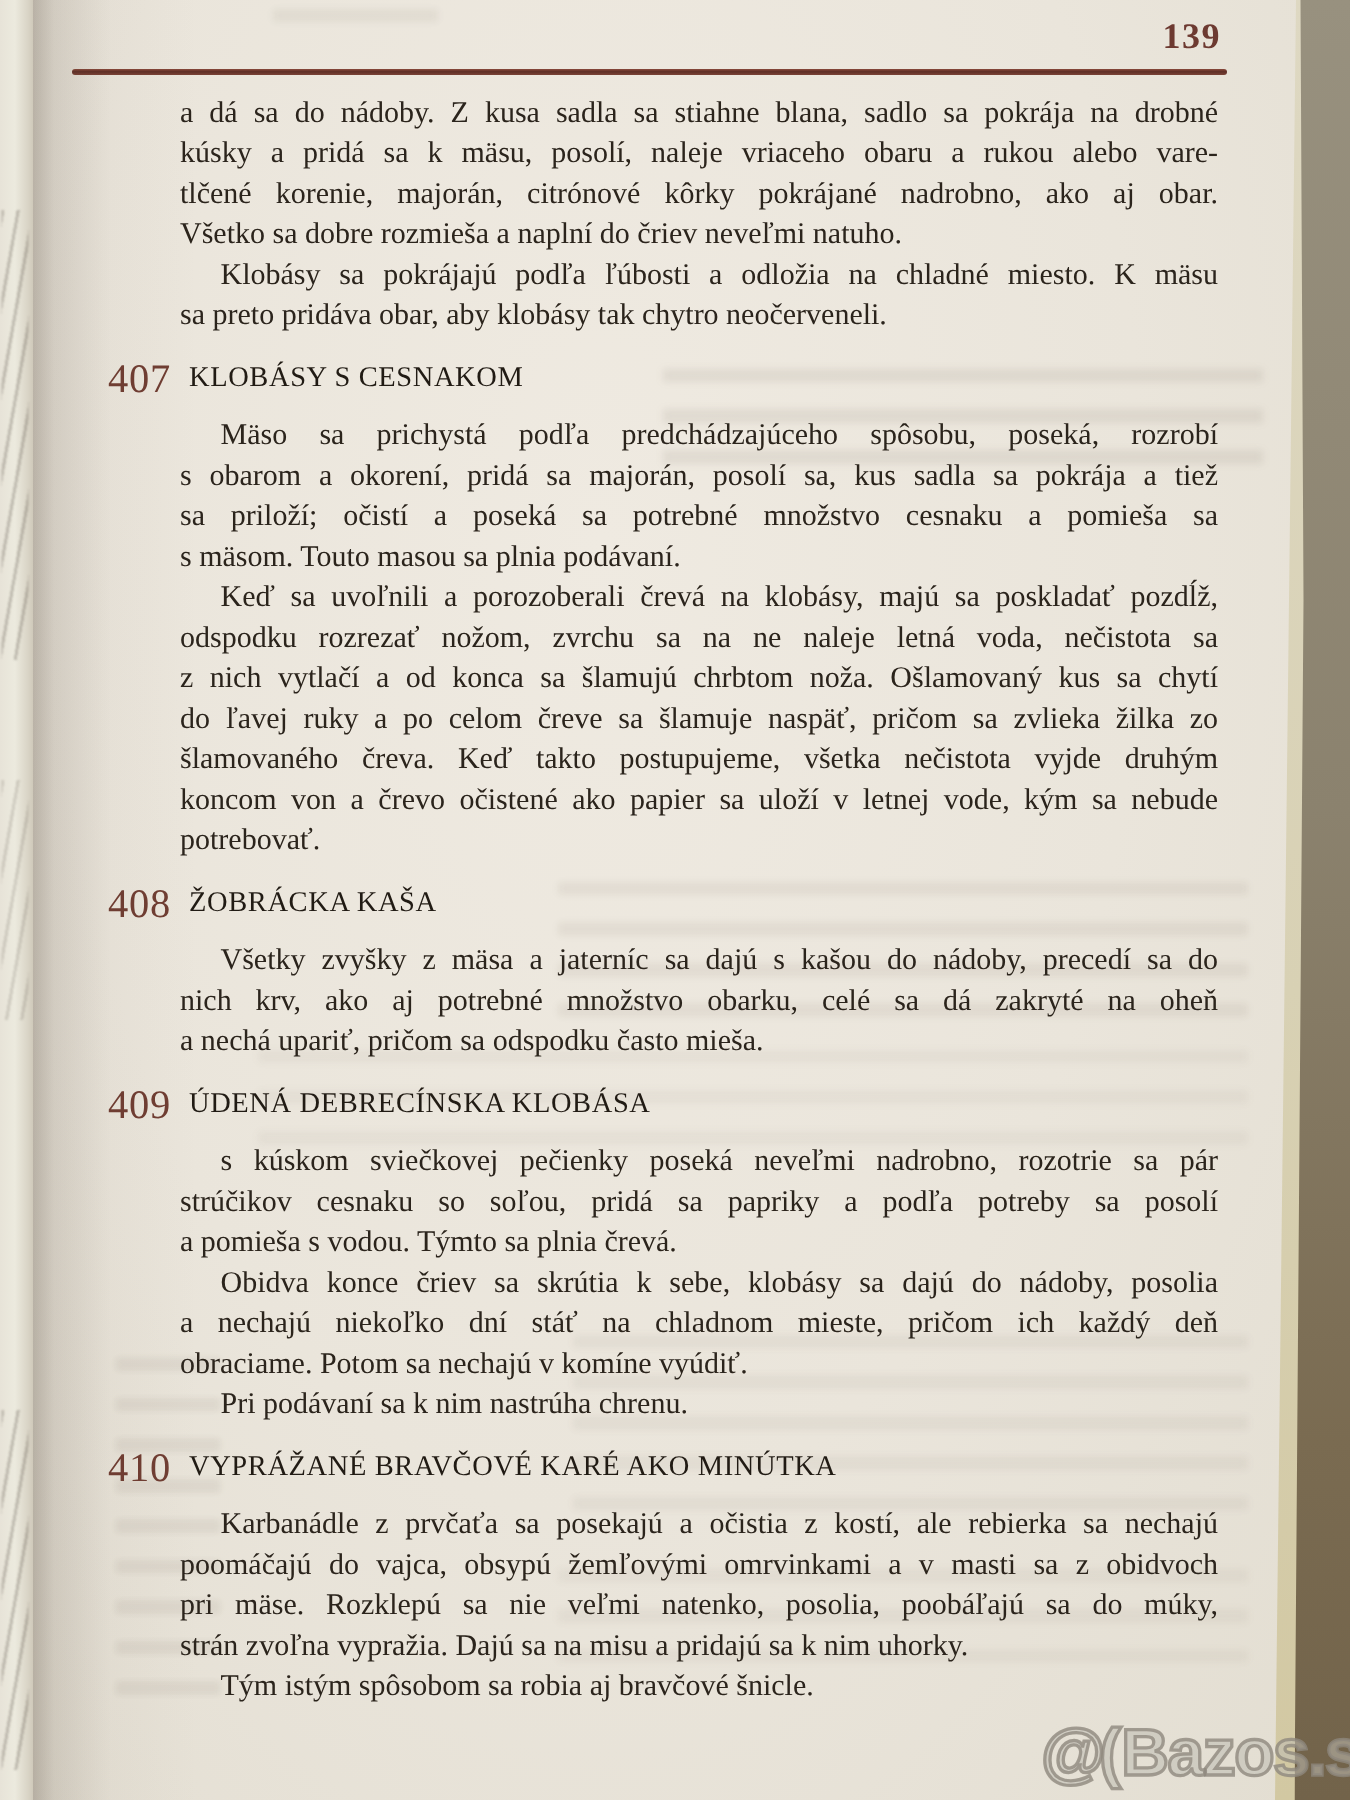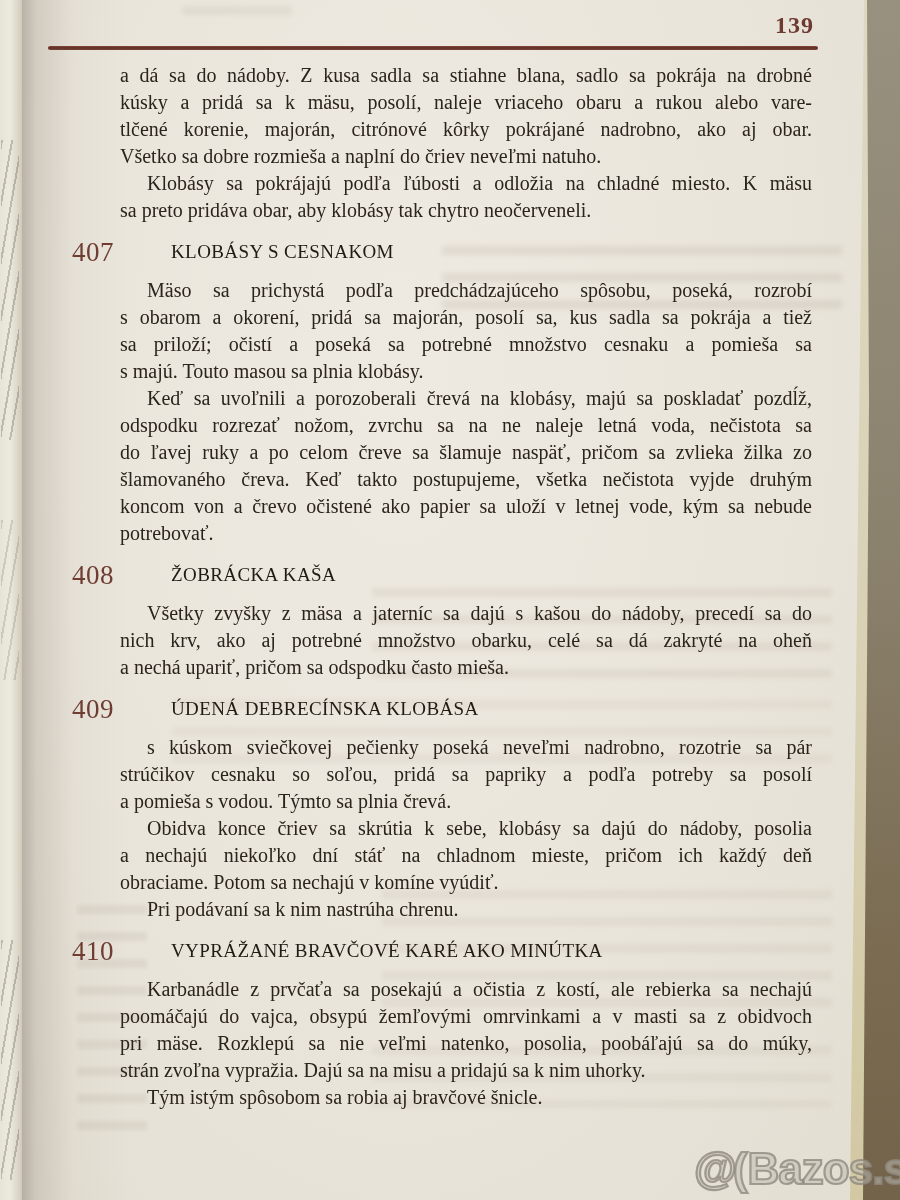--- a/index.html
+++ b/index.html
@@ -62,7 +62,6 @@
   .recipe-head{
     display:flex;align-items:flex-end;margin:14px 0 11px 50px;
     line-height:28px;
-    gap:45px;
   }
   .rnum{
     width:48px;flex:0 0 48px;font-size:27px;color:#6f3d32;

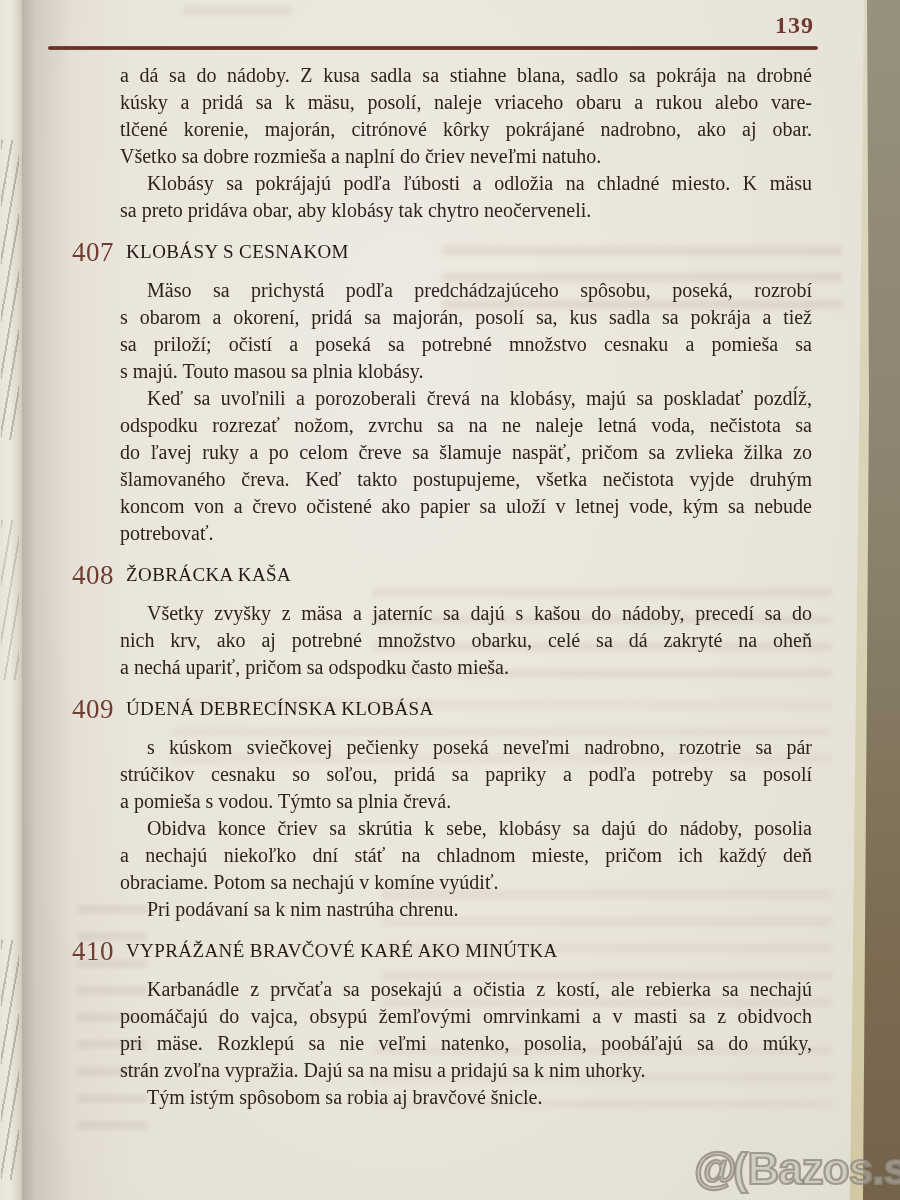--- a/index.html
+++ b/index.html
@@ -154,7 +154,7 @@
           <div class="line">Mäso sa prichystá podľa predchádzajúceho spôsobu, poseká, rozrobí</div>
           <div class="line">s obarom a okorení, pridá sa majorán, posolí sa, kus sadla sa pokrája a tiež</div>
           <div class="line">sa priloží; očistí a poseká sa potrebné množstvo cesnaku a pomieša sa</div>
-          <div class="line last">s majú. Touto masou sa plnia klobásy.</div>
+          <div class="line last">s mäsom. Touto masou sa plnia podávaní.</div>
         </div>
       <div class="para ind">
           <div class="line">Keď sa uvoľnili a porozoberali črevá na klobásy, majú sa poskladať pozdĺž,</div>

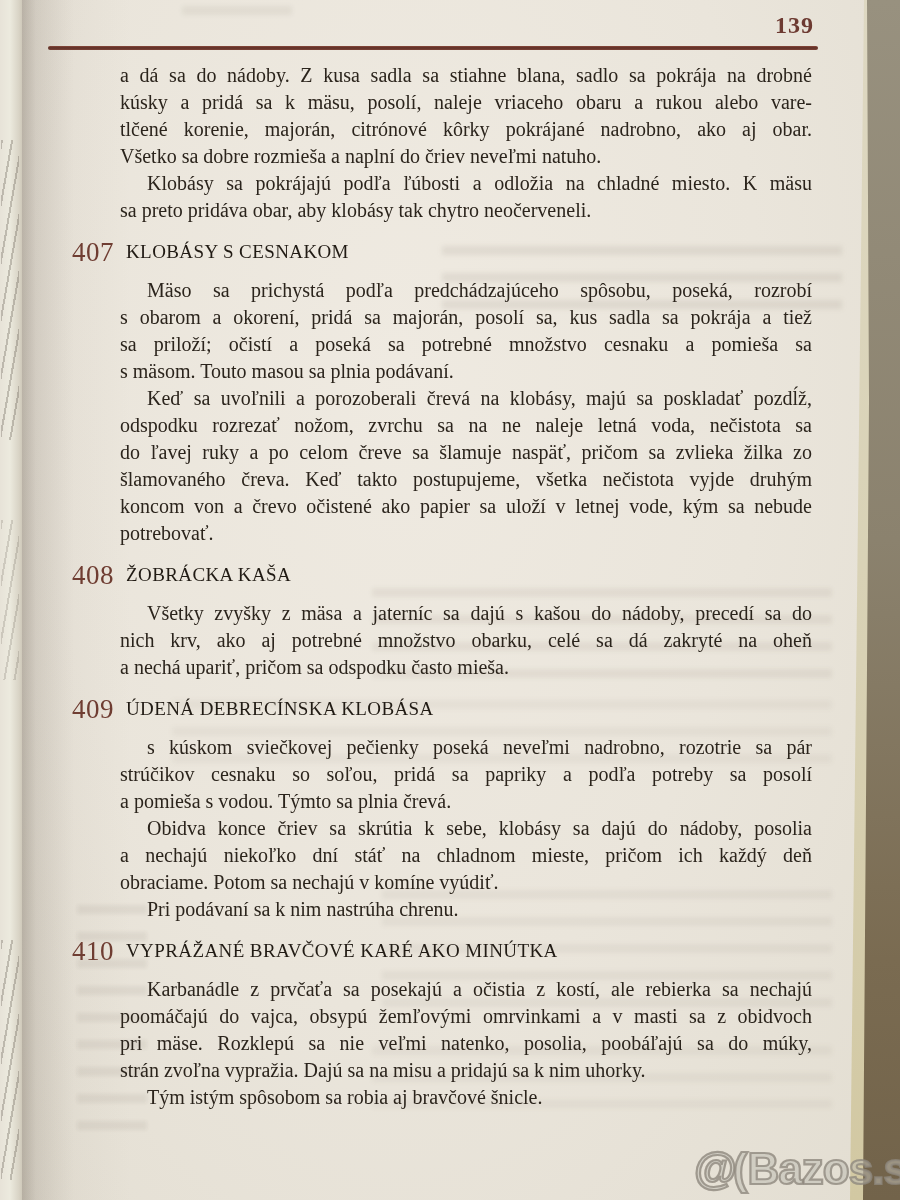--- a/index.html
+++ b/index.html
@@ -159,6 +159,7 @@
       <div class="para ind">
           <div class="line">Keď sa uvoľnili a porozoberali črevá na klobásy, majú sa poskladať pozdĺž,</div>
           <div class="line">odspodku rozrezať nožom, zvrchu sa na ne naleje letná voda, nečistota sa</div>
+          <div class="line">z nich vytlačí a od konca sa šlamujú chrbtom noža. Ošlamovaný kus sa chytí</div>
           <div class="line">do ľavej ruky a po celom čreve sa šlamuje naspäť, pričom sa zvlieka žilka zo</div>
           <div class="line">šlamovaného čreva. Keď takto postupujeme, všetka nečistota vyjde druhým</div>
           <div class="line">koncom von a črevo očistené ako papier sa uloží v letnej vode, kým sa nebude</div>

